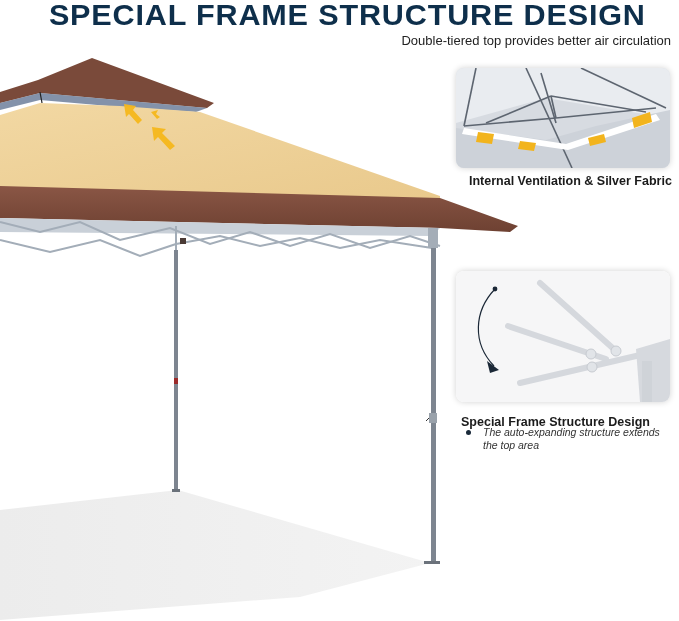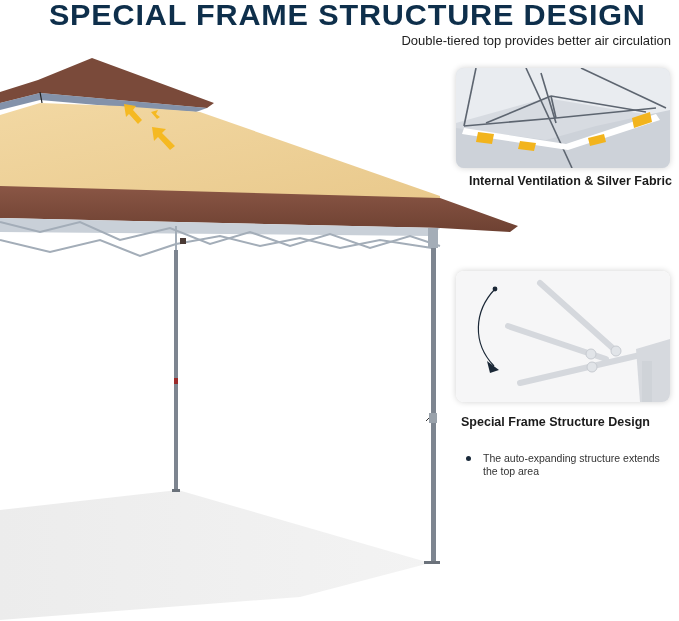--- a/index.html
+++ b/index.html
@@ -35,7 +35,7 @@
     .caption-1 { left: 450px; top: 174px; font-size: 12.5px; padding-left: 19px; }
     .caption-2 { left: 461px; top: 415px; font-size: 12.5px; }
 
-    .bullets { position: absolute; left: 462px; top: 452px; width: 215px; list-style: none; }
+    .bullets { position: absolute; left: 462px; top: 426px; width: 215px; list-style: none; font-style: italic; }
     .bullet { position: relative; padding-left: 21px; font-size: 10.5px; line-height: 13px; color: #333; margin-bottom: 7px; }
     .bullet-dot {
       position: absolute; left: 4px; top: 4px; width: 5px; height: 5px; border-radius: 50%;

